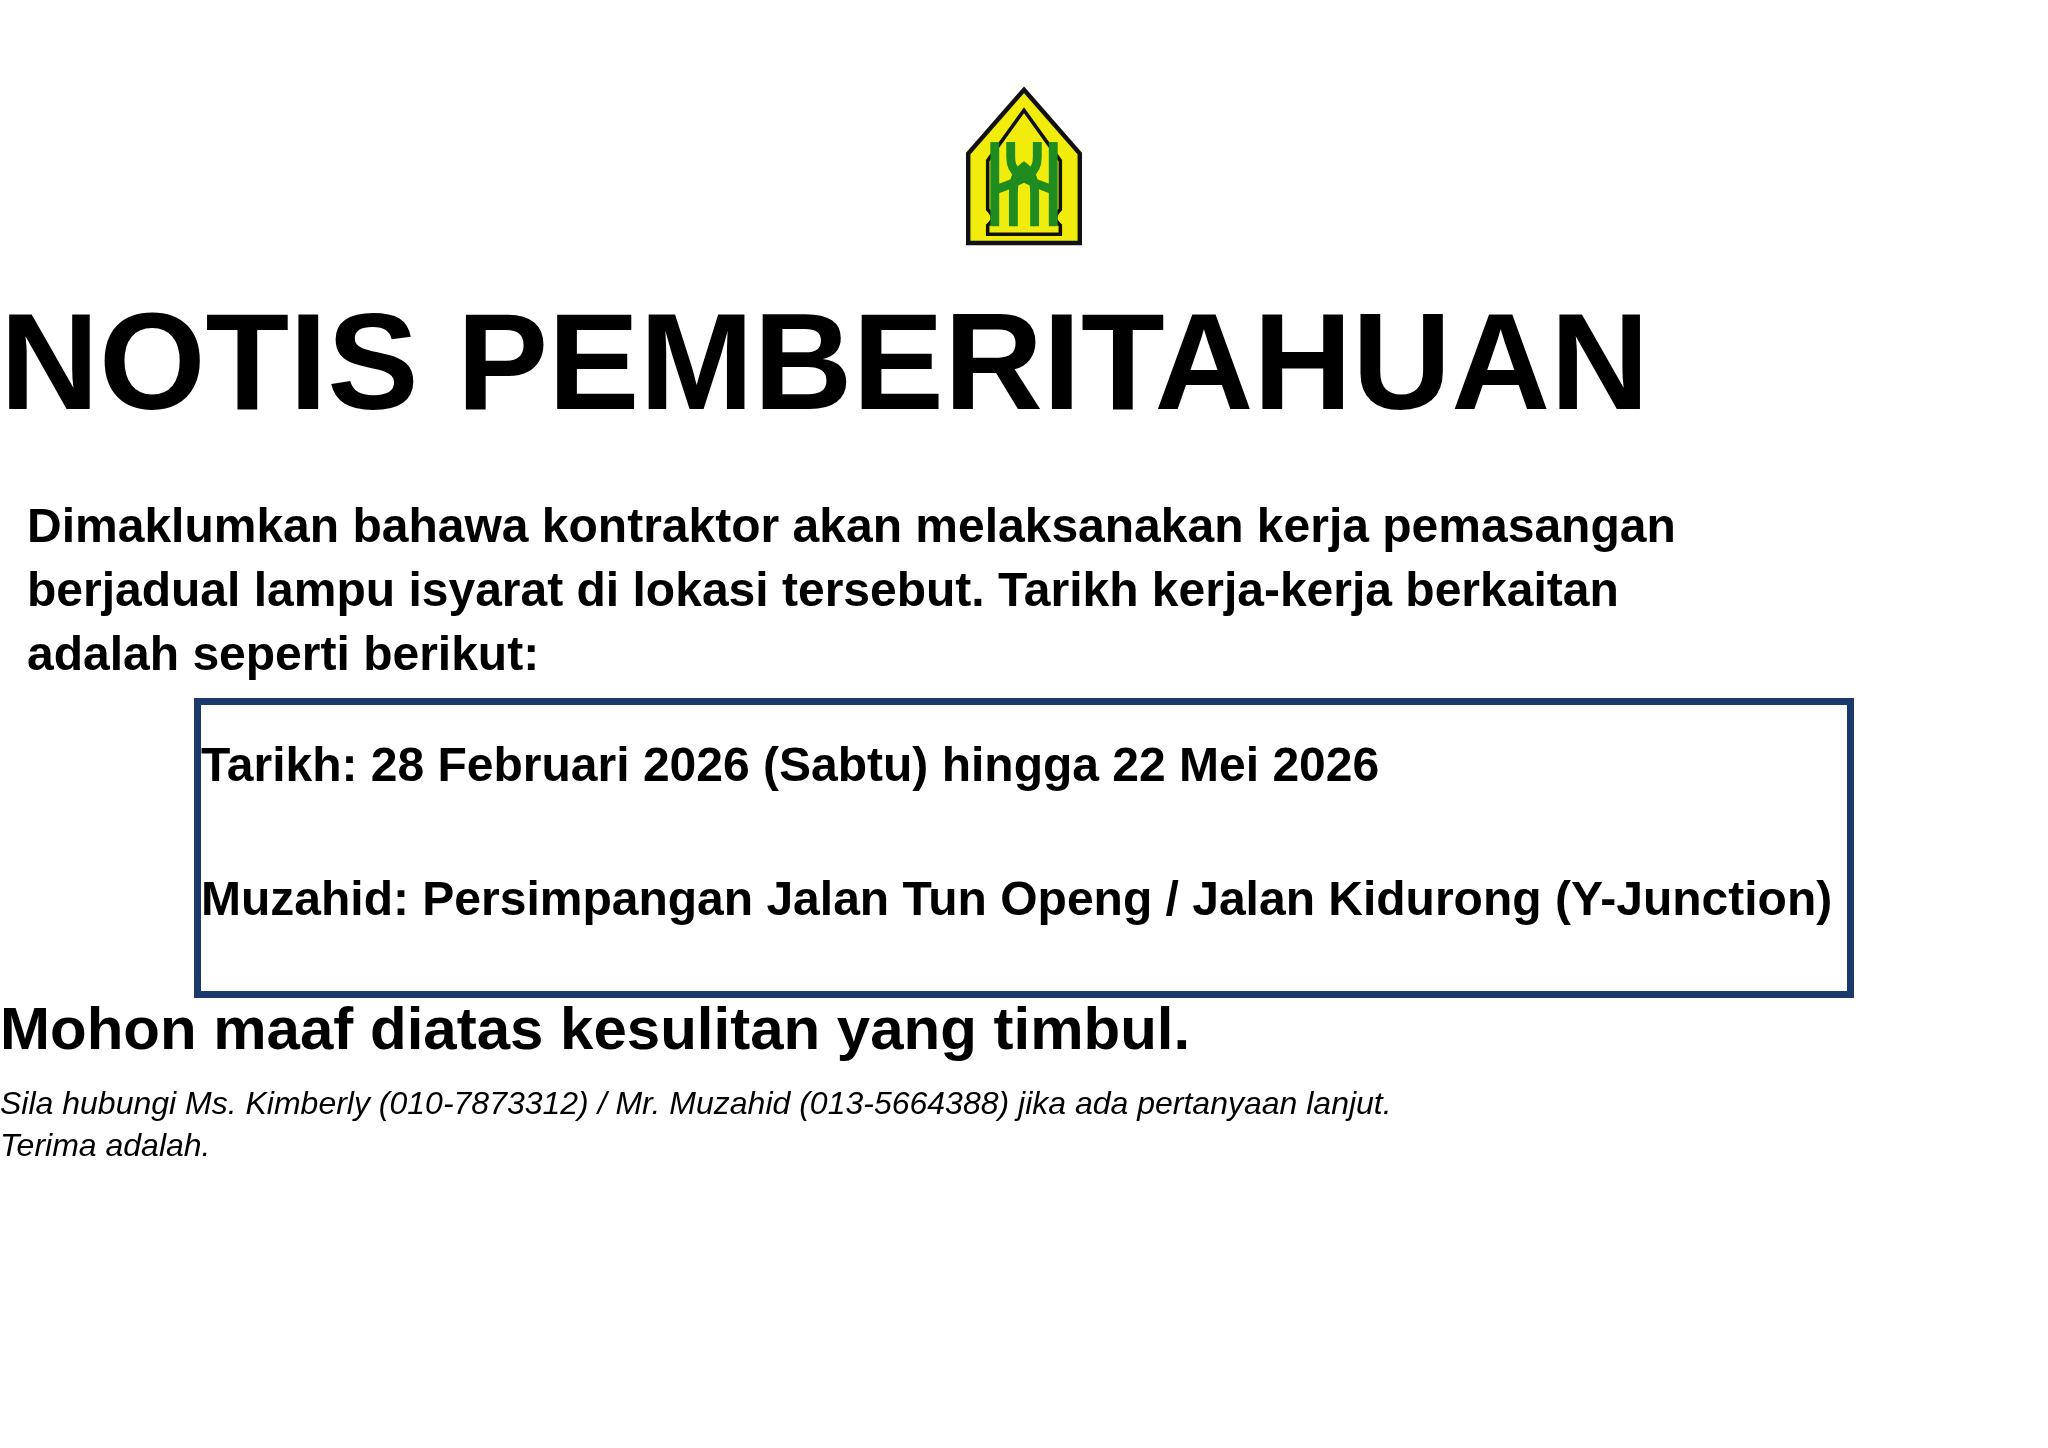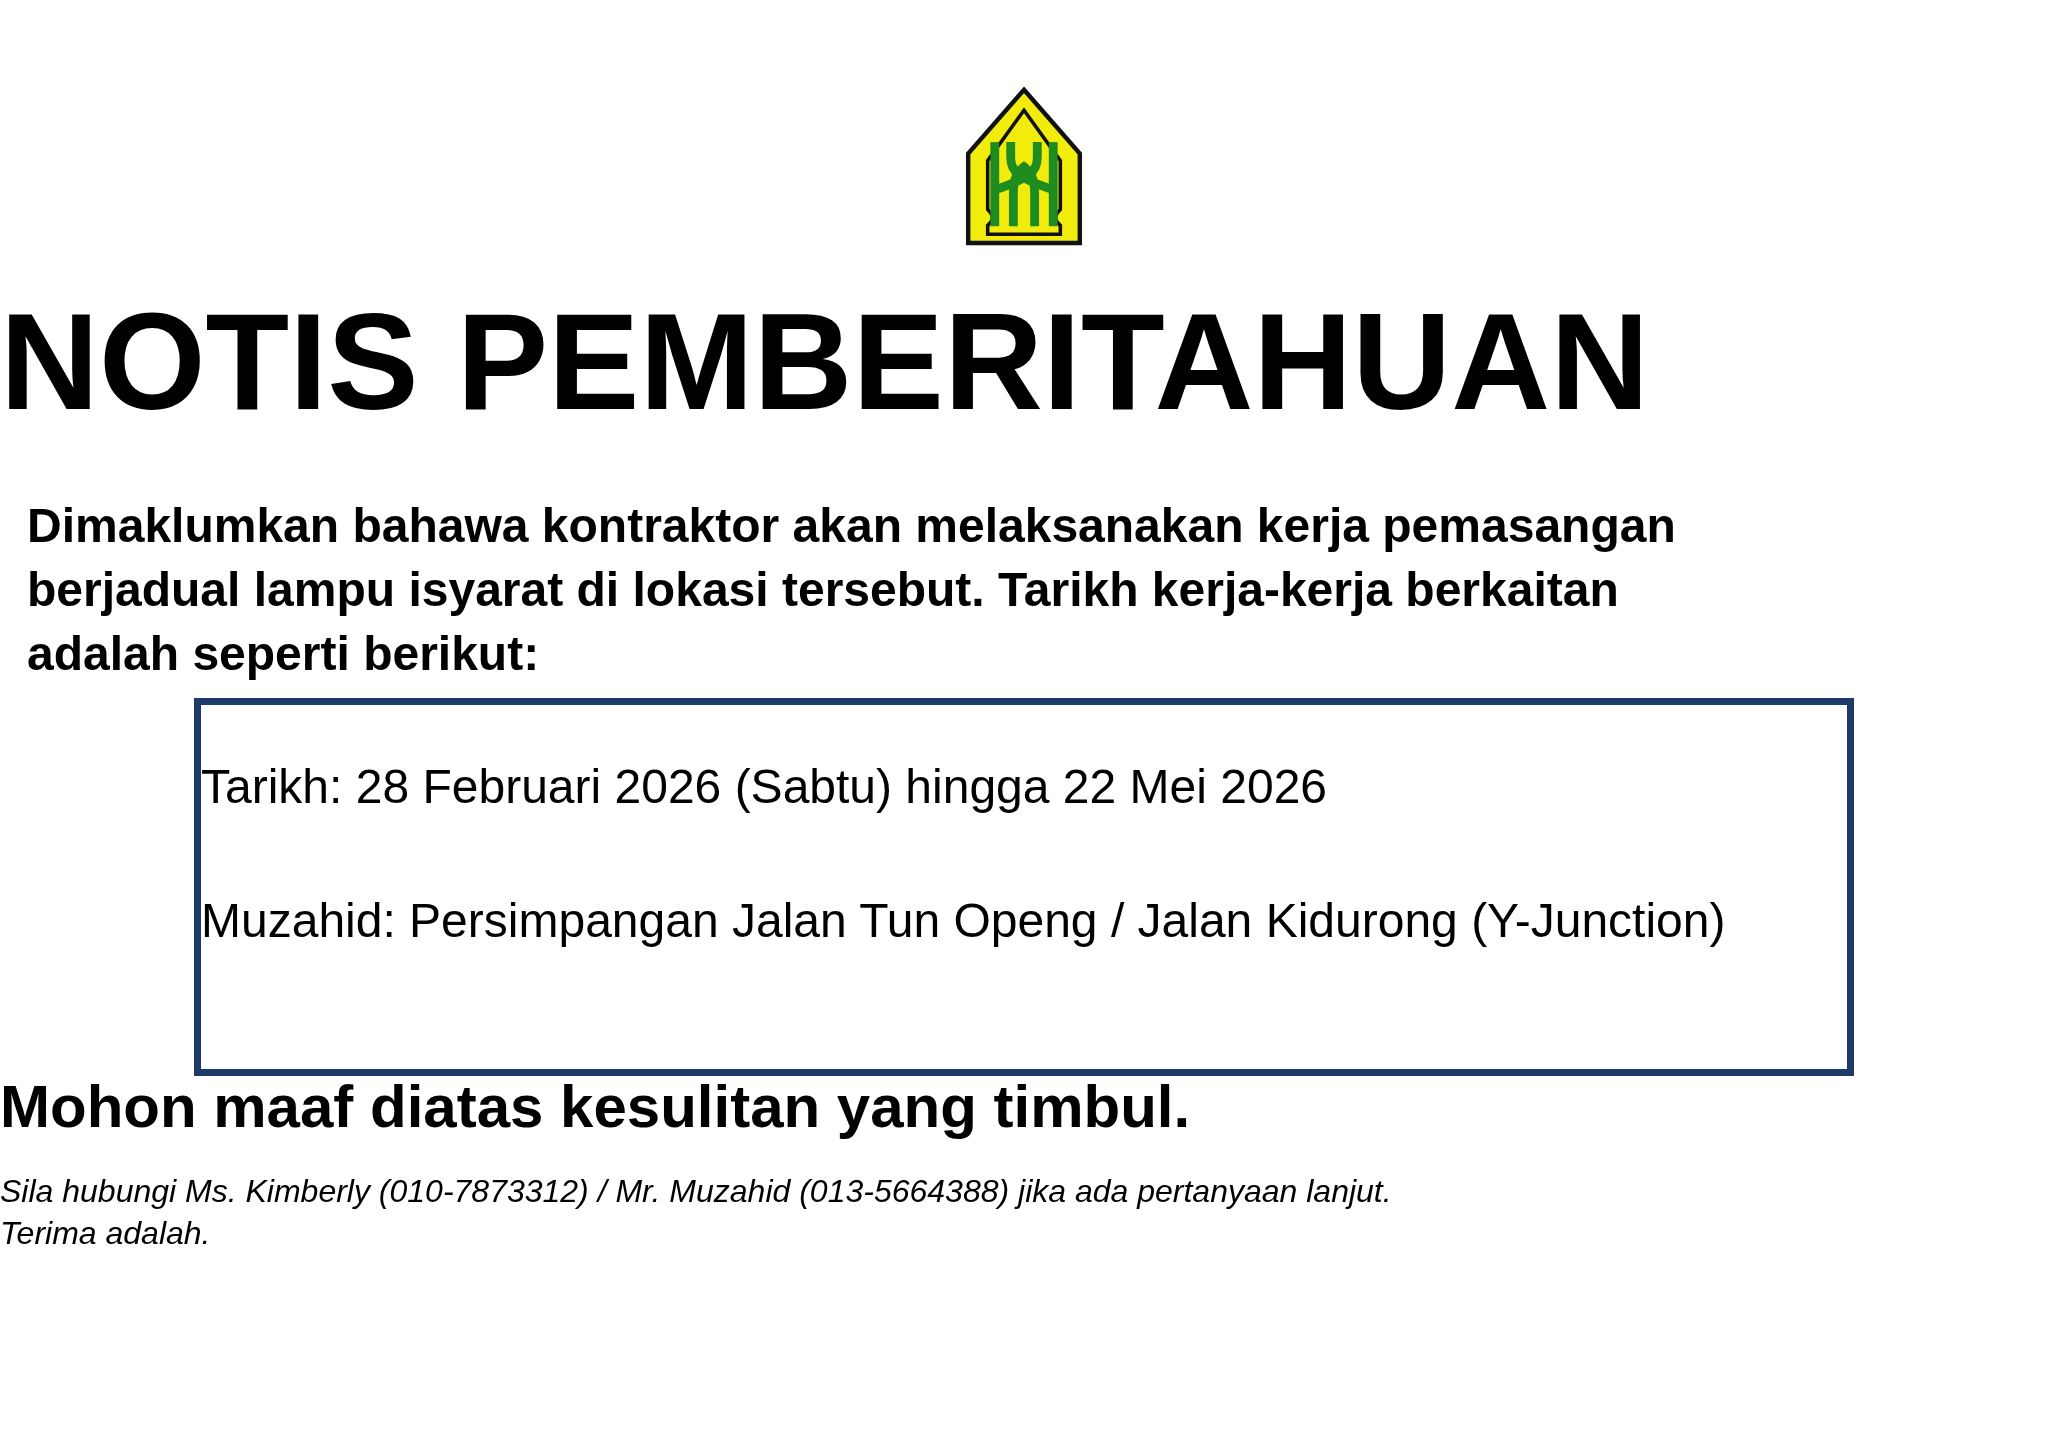--- a/index.html
+++ b/index.html
@@ -36,13 +36,13 @@
   .schedule-box {
     box-sizing: border-box;
     width: 1660px;
-    height: 378px;
+    height: 300px;
     margin: 12px auto 0 auto;
     border: 7px solid #1b3a69;
-    padding-top: 50px;
+    padding-top: 28px;
     font-size: 48px;
     line-height: 64px;
-    font-weight: normal;
+    font-weight: bold;
   }
   .schedule-box .lokasi-line { margin-top: 70px; }
   .advisory {

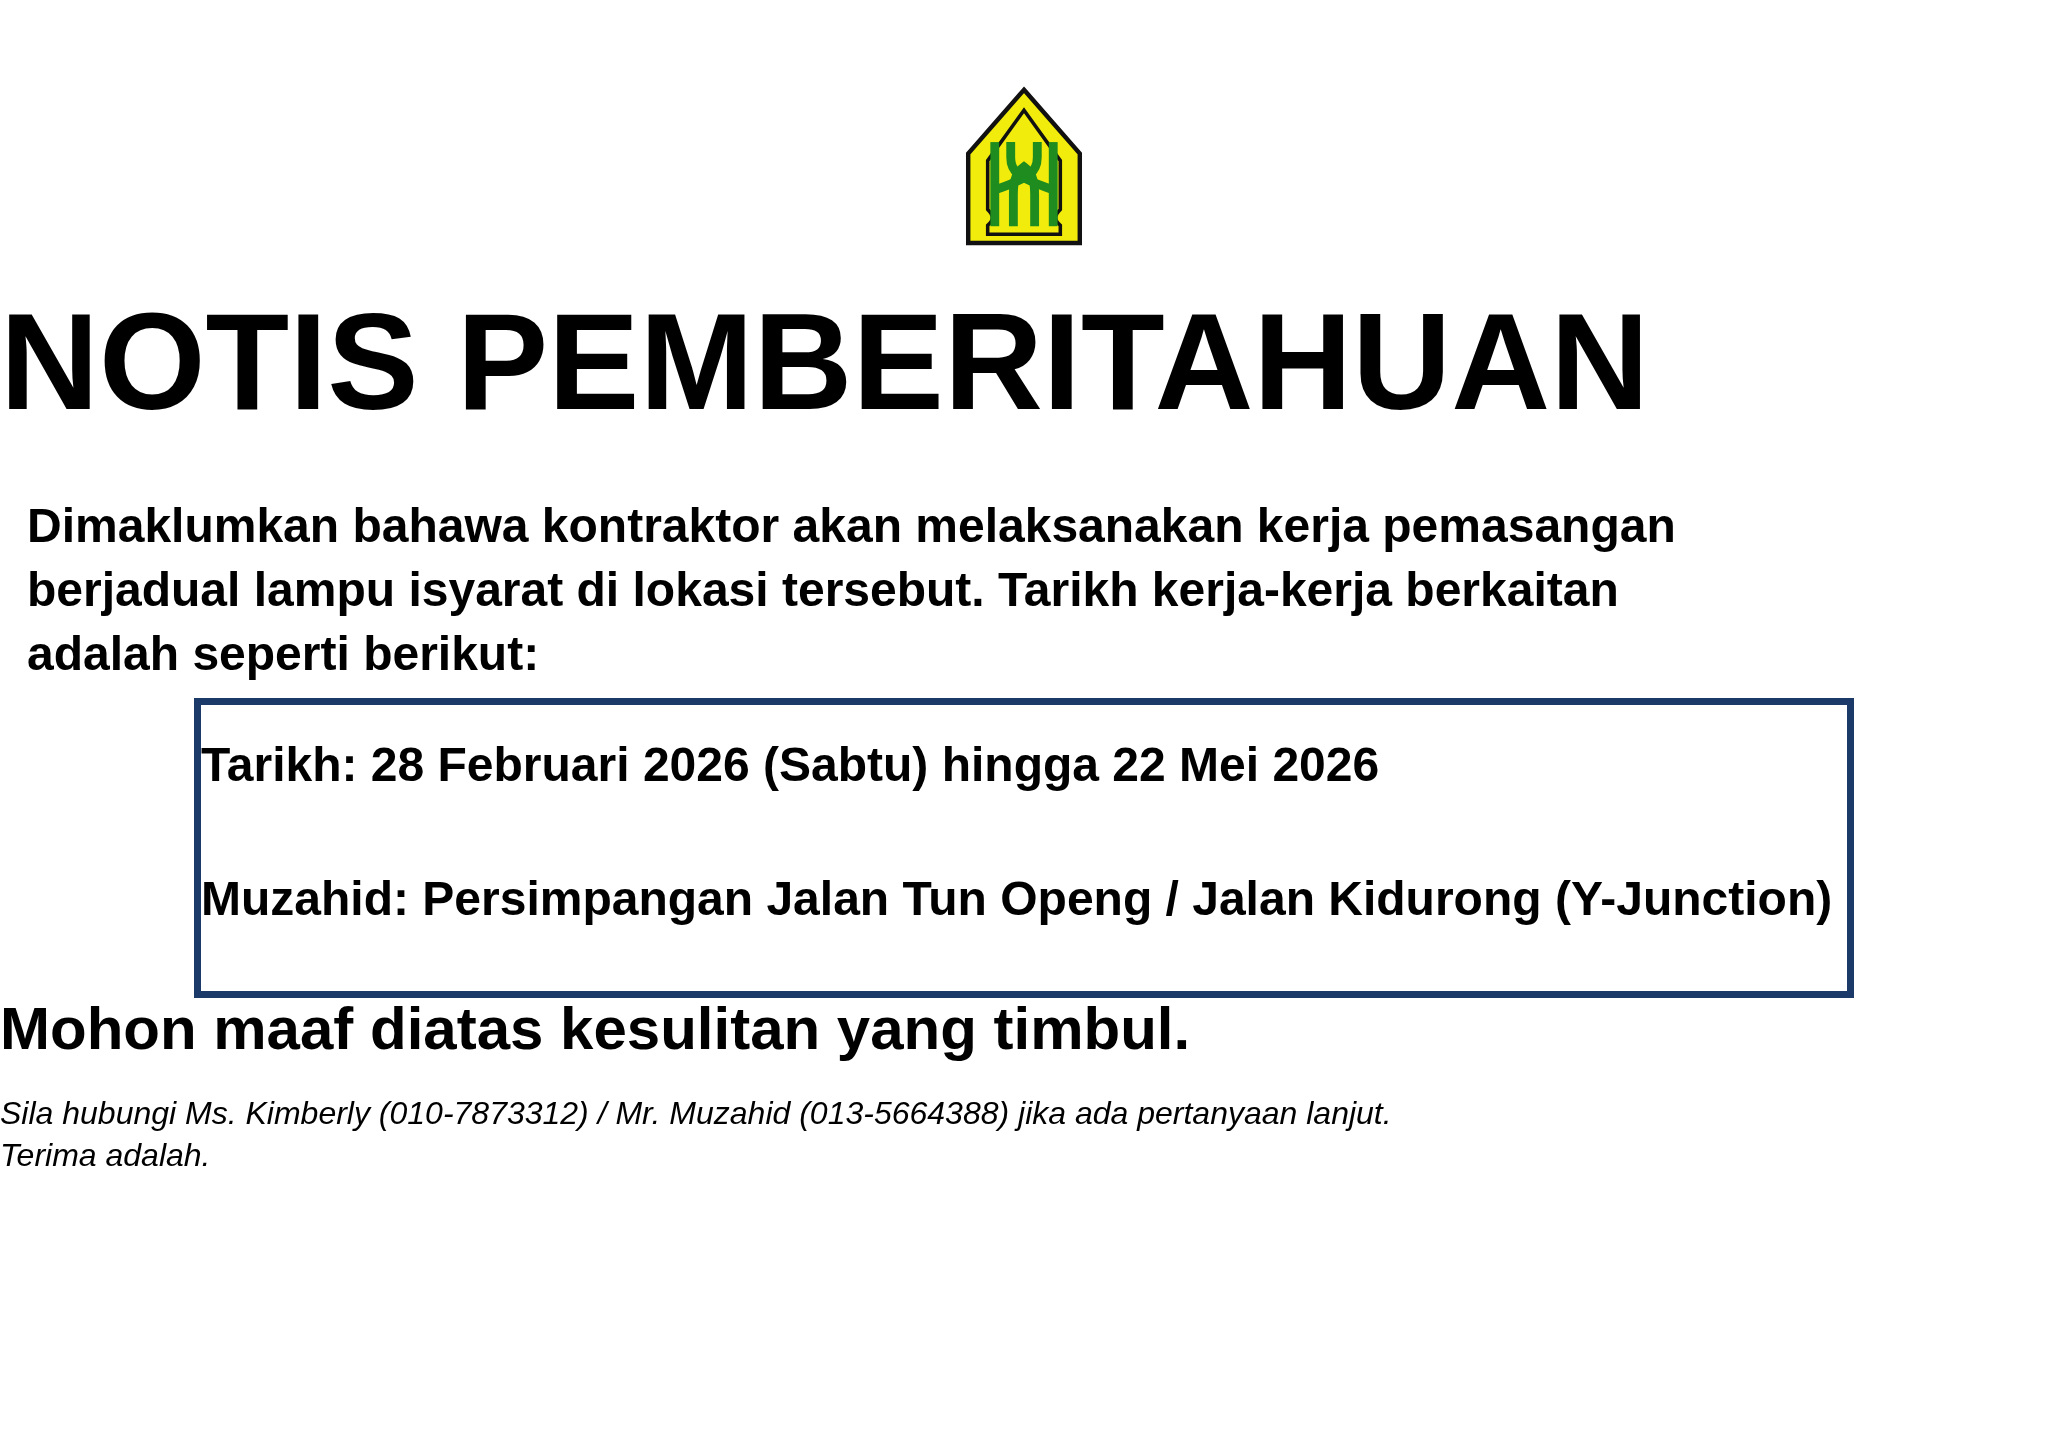--- a/index.html
+++ b/index.html
@@ -57,7 +57,7 @@
     font-weight: bold;
   }
   .contact {
-    margin-top: 32px;
+    margin-top: 22px;
     font-size: 32px;
     line-height: 42px;
     font-style: italic;

